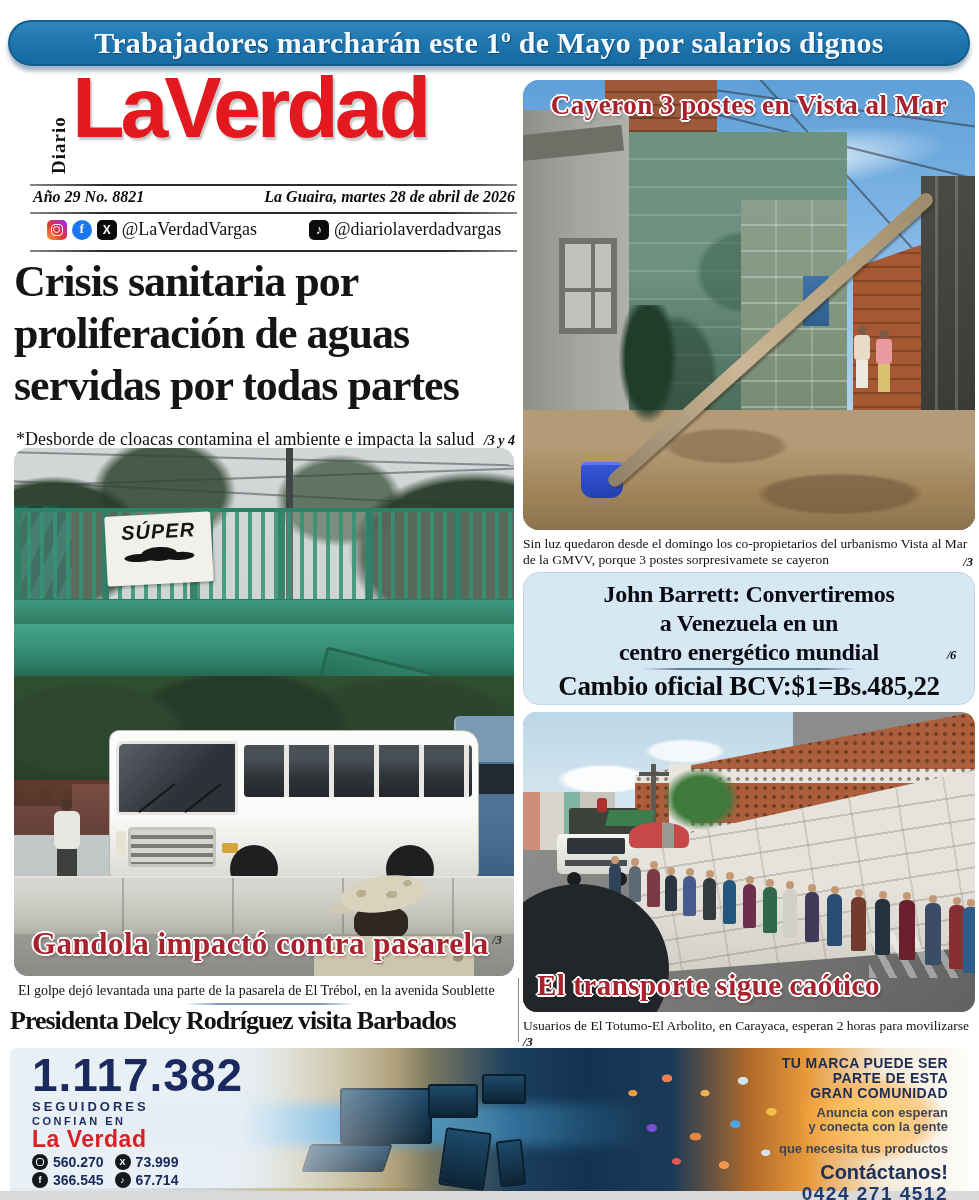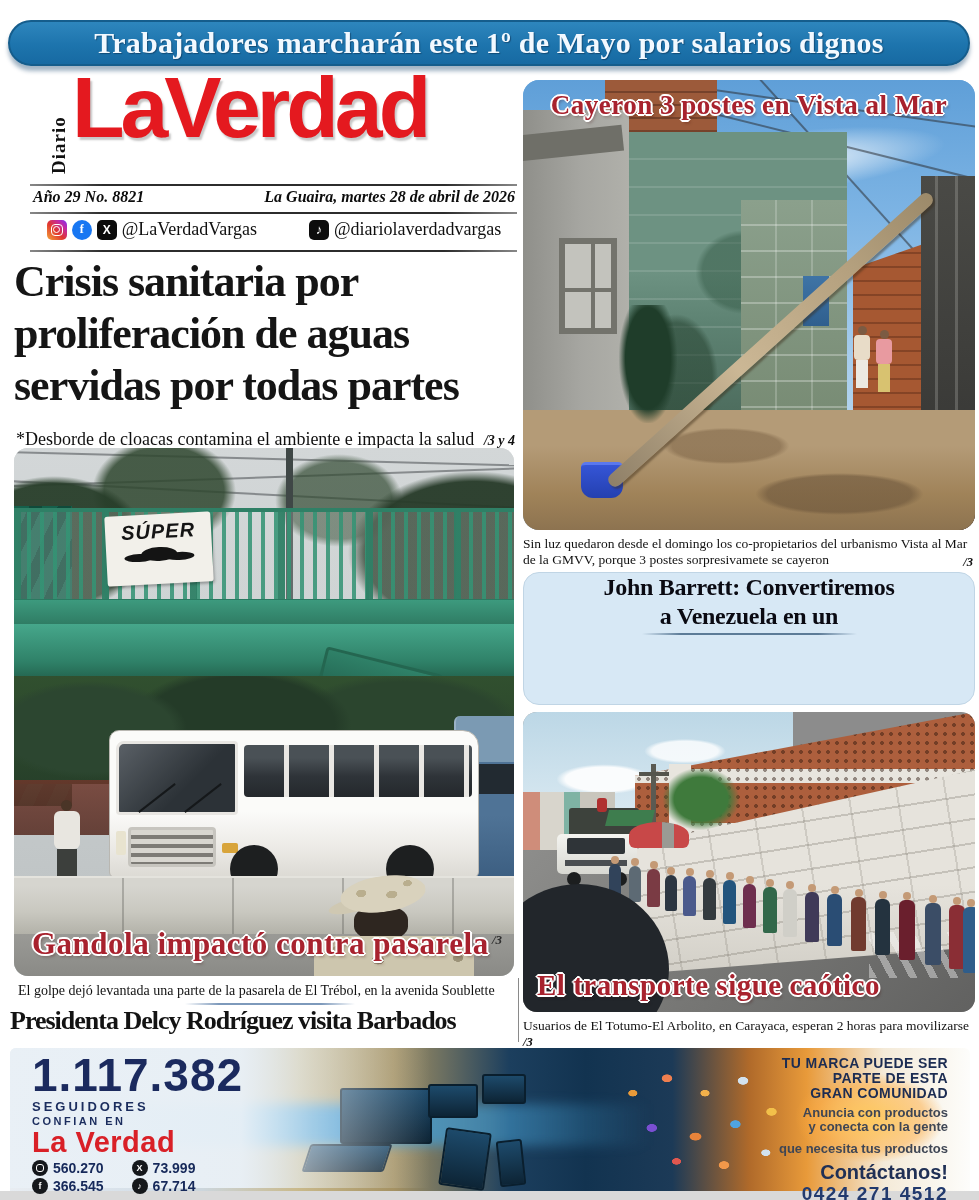--- a/index.html
+++ b/index.html
@@ -267,7 +267,7 @@
   .barrett { position:absolute; left:523px; top:572px; width:452px; height:133px;
     background:#d7e8f5; border:1px solid #c0d5e5; border-radius:16px; text-align:center; }
   .bline { font-weight:700; font-size:24px; line-height:1.2; color:#0a0a12; letter-spacing:-.3px; }
-  .bline:first-child { }
+  .bline:first-child { padding-top:7px; }
   .b3wrap { position:relative; }
   .b3wrap .cap-ref { position:absolute; right:18px; bottom:3px; }
   .bdiv { margin:2px auto 1px; width:215px; height:2px;

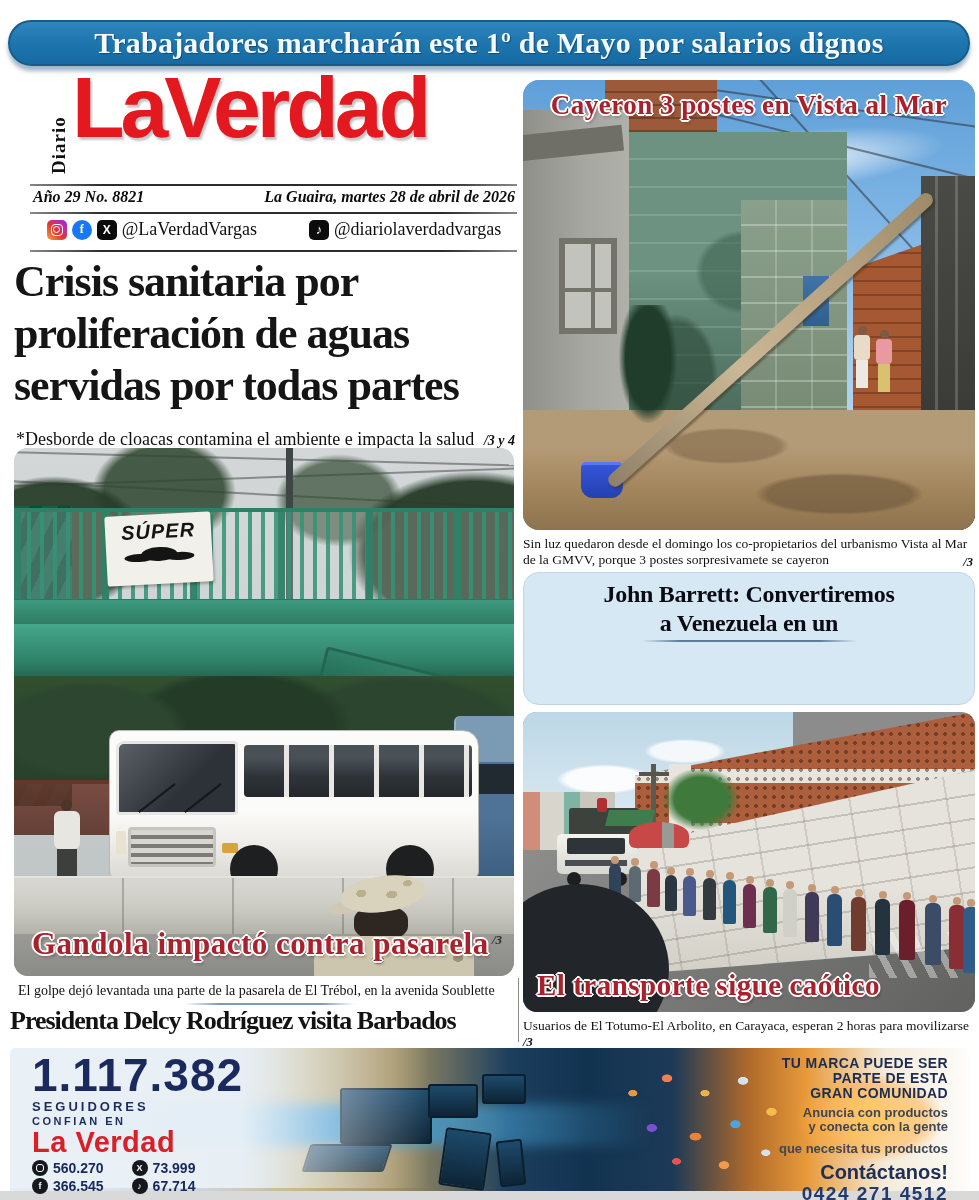--- a/index.html
+++ b/index.html
@@ -504,6 +504,10 @@
   <div class="barrett">
     <div class="bline">John Barrett: Convertiremos</div>
     <div class="bline">a Venezuela en un</div>
+    <div class="bline b3wrap">
+      <span>centro energético mundial</span>
+      <span class="cap-ref">/6</span>
+    </div>
     <div class="bdiv"></div>
   </div>
 

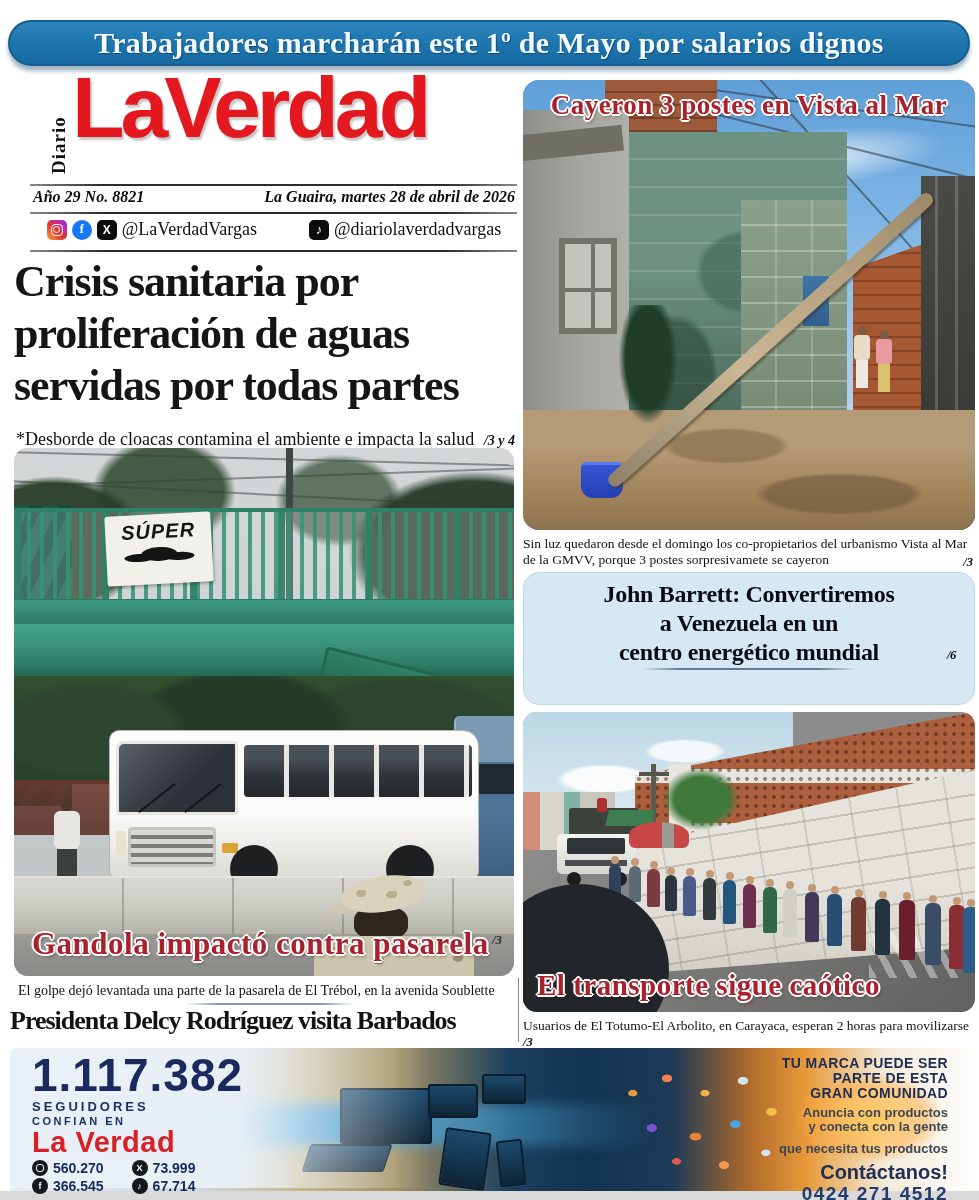--- a/index.html
+++ b/index.html
@@ -509,6 +509,7 @@
       <span class="cap-ref">/6</span>
     </div>
     <div class="bdiv"></div>
+    <div class="exchange">Cambio oficial BCV:$1=Bs.485,22</div>
   </div>
 
   <div class="photo photo3">

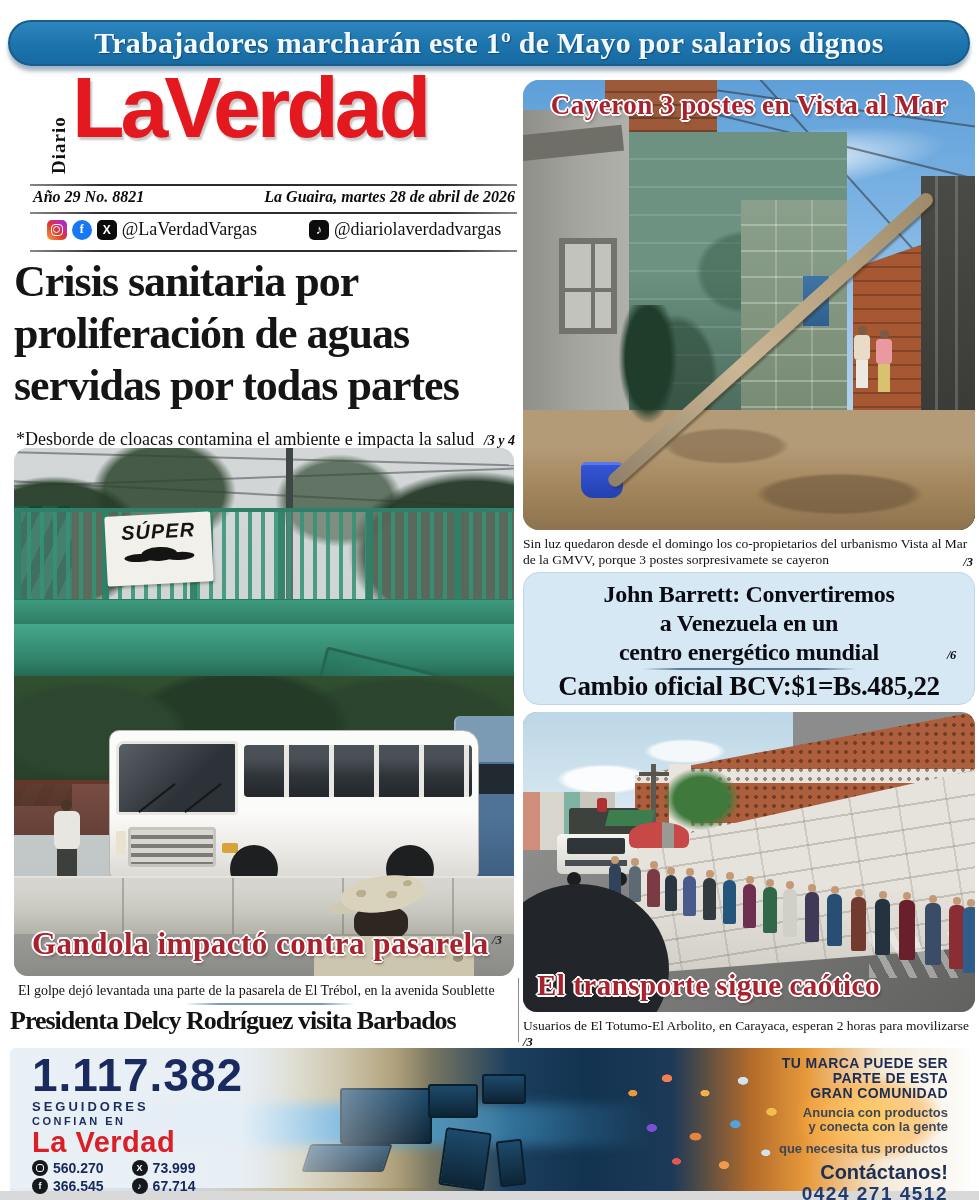--- a/index.html
+++ b/index.html
@@ -609,7 +609,7 @@
       <div class="p1">TU MARCA PUEDE SER</div>
       <div class="p1">PARTE DE ESTA</div>
       <div class="p1">GRAN COMUNIDAD</div>
-      <div class="p4">Anuncia con productos</div>
+      <div class="p4">Anuncia con esperan</div>
       <div class="p4" style="margin-top:0;">y conecta con la gente</div>
       <div class="p4" style="margin-top:8px;">que necesita tus productos</div>
       <div class="contact">Contáctanos!</div>

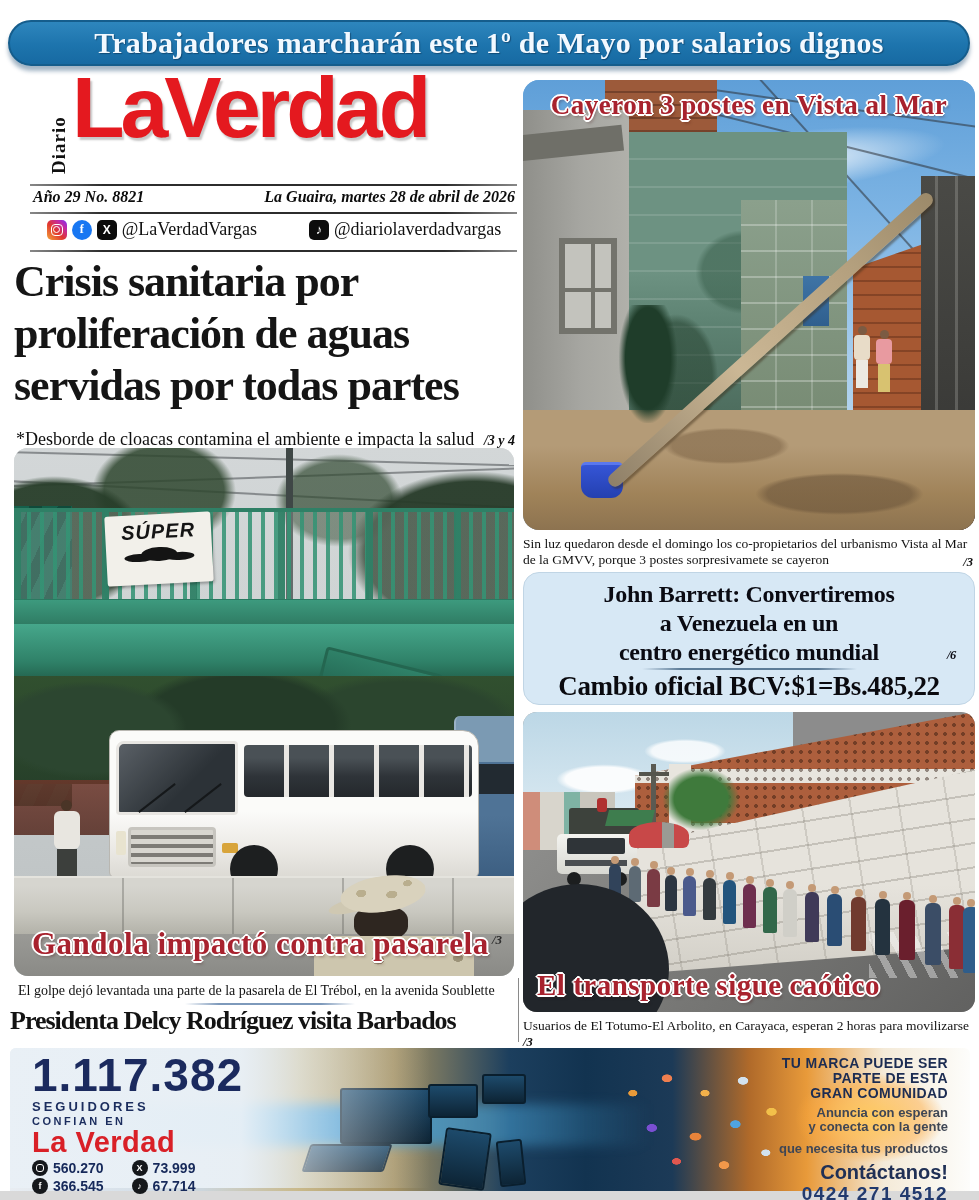--- a/index.html
+++ b/index.html
@@ -360,7 +360,7 @@
   .followers { font-weight:800; font-size:46px; letter-spacing:1px; line-height:1.0; color:#1b2a5e; }
   .seg  { font-weight:800; font-size:13px; letter-spacing:3px; margin-top:1px; }
   .conf { font-weight:800; font-size:11px; letter-spacing:2.5px; margin-top:1px; }
-  .brand2 { font-weight:800; font-size:29px; letter-spacing:.5px; color:#d92027; line-height:1.05; }
+  .brand2 { font-weight:800; font-size:23px; letter-spacing:.5px; color:#d92027; line-height:1.05; }
   .stats { margin-top:2px; }
   .stat-row { display:flex; gap:28px; align-items:center; height:18px; }
   .stat { display:flex; gap:5px; align-items:center; font-weight:800; font-size:14px; color:#16295a; }

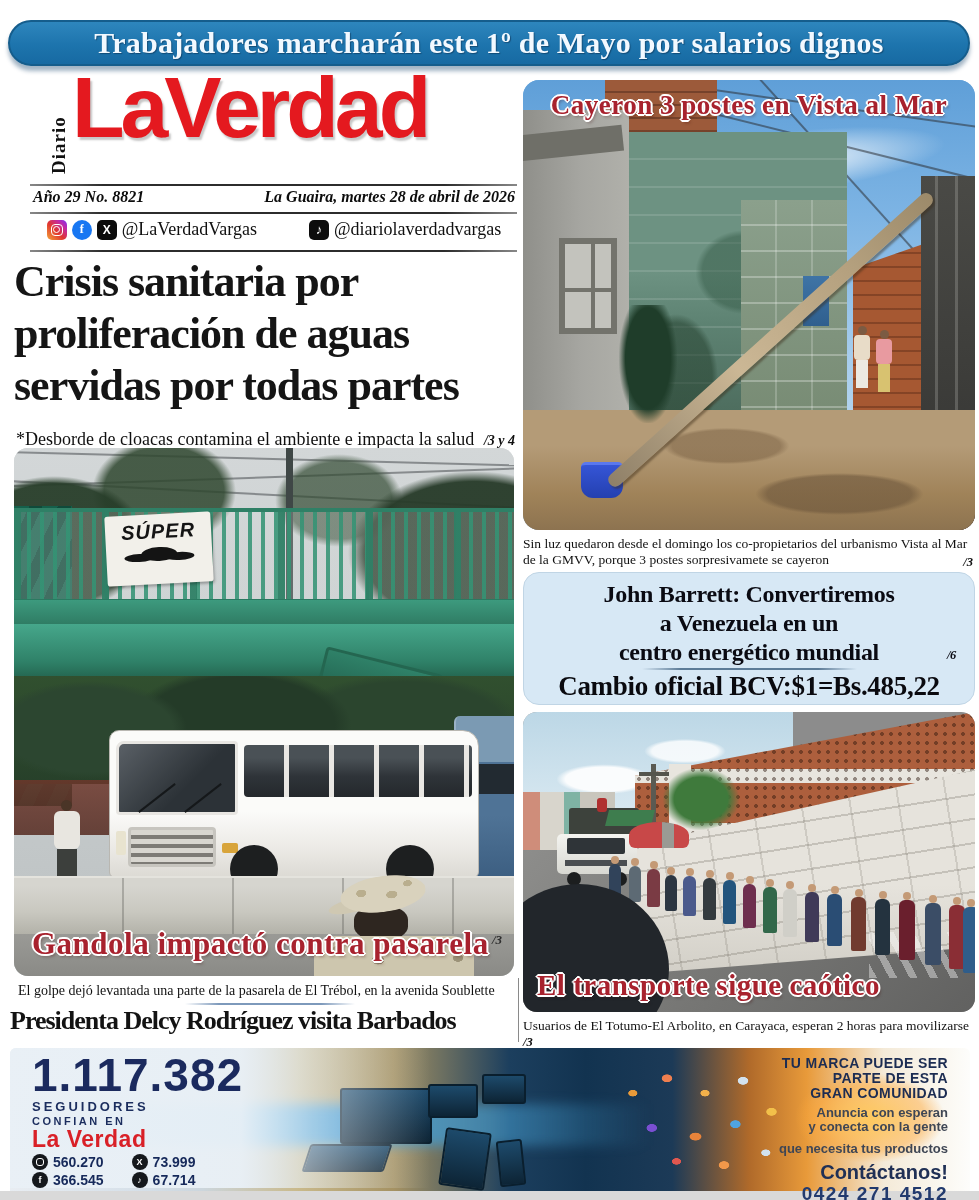--- a/index.html
+++ b/index.html
@@ -362,7 +362,7 @@
   .conf { font-weight:800; font-size:11px; letter-spacing:2.5px; margin-top:1px; }
   .brand2 { font-weight:800; font-size:23px; letter-spacing:.5px; color:#d92027; line-height:1.05; }
   .stats { margin-top:2px; }
-  .stat-row { display:flex; gap:28px; align-items:center; height:18px; }
+  .stat-row { display:flex; gap:11px; align-items:center; height:18px; }
   .stat { display:flex; gap:5px; align-items:center; font-weight:800; font-size:14px; color:#16295a; }
   .nicon { width:16px; height:16px; border-radius:50%; background:#15181c; color:#fff;
     display:inline-flex; align-items:center; justify-content:center; font-size:9px; font-weight:700;

